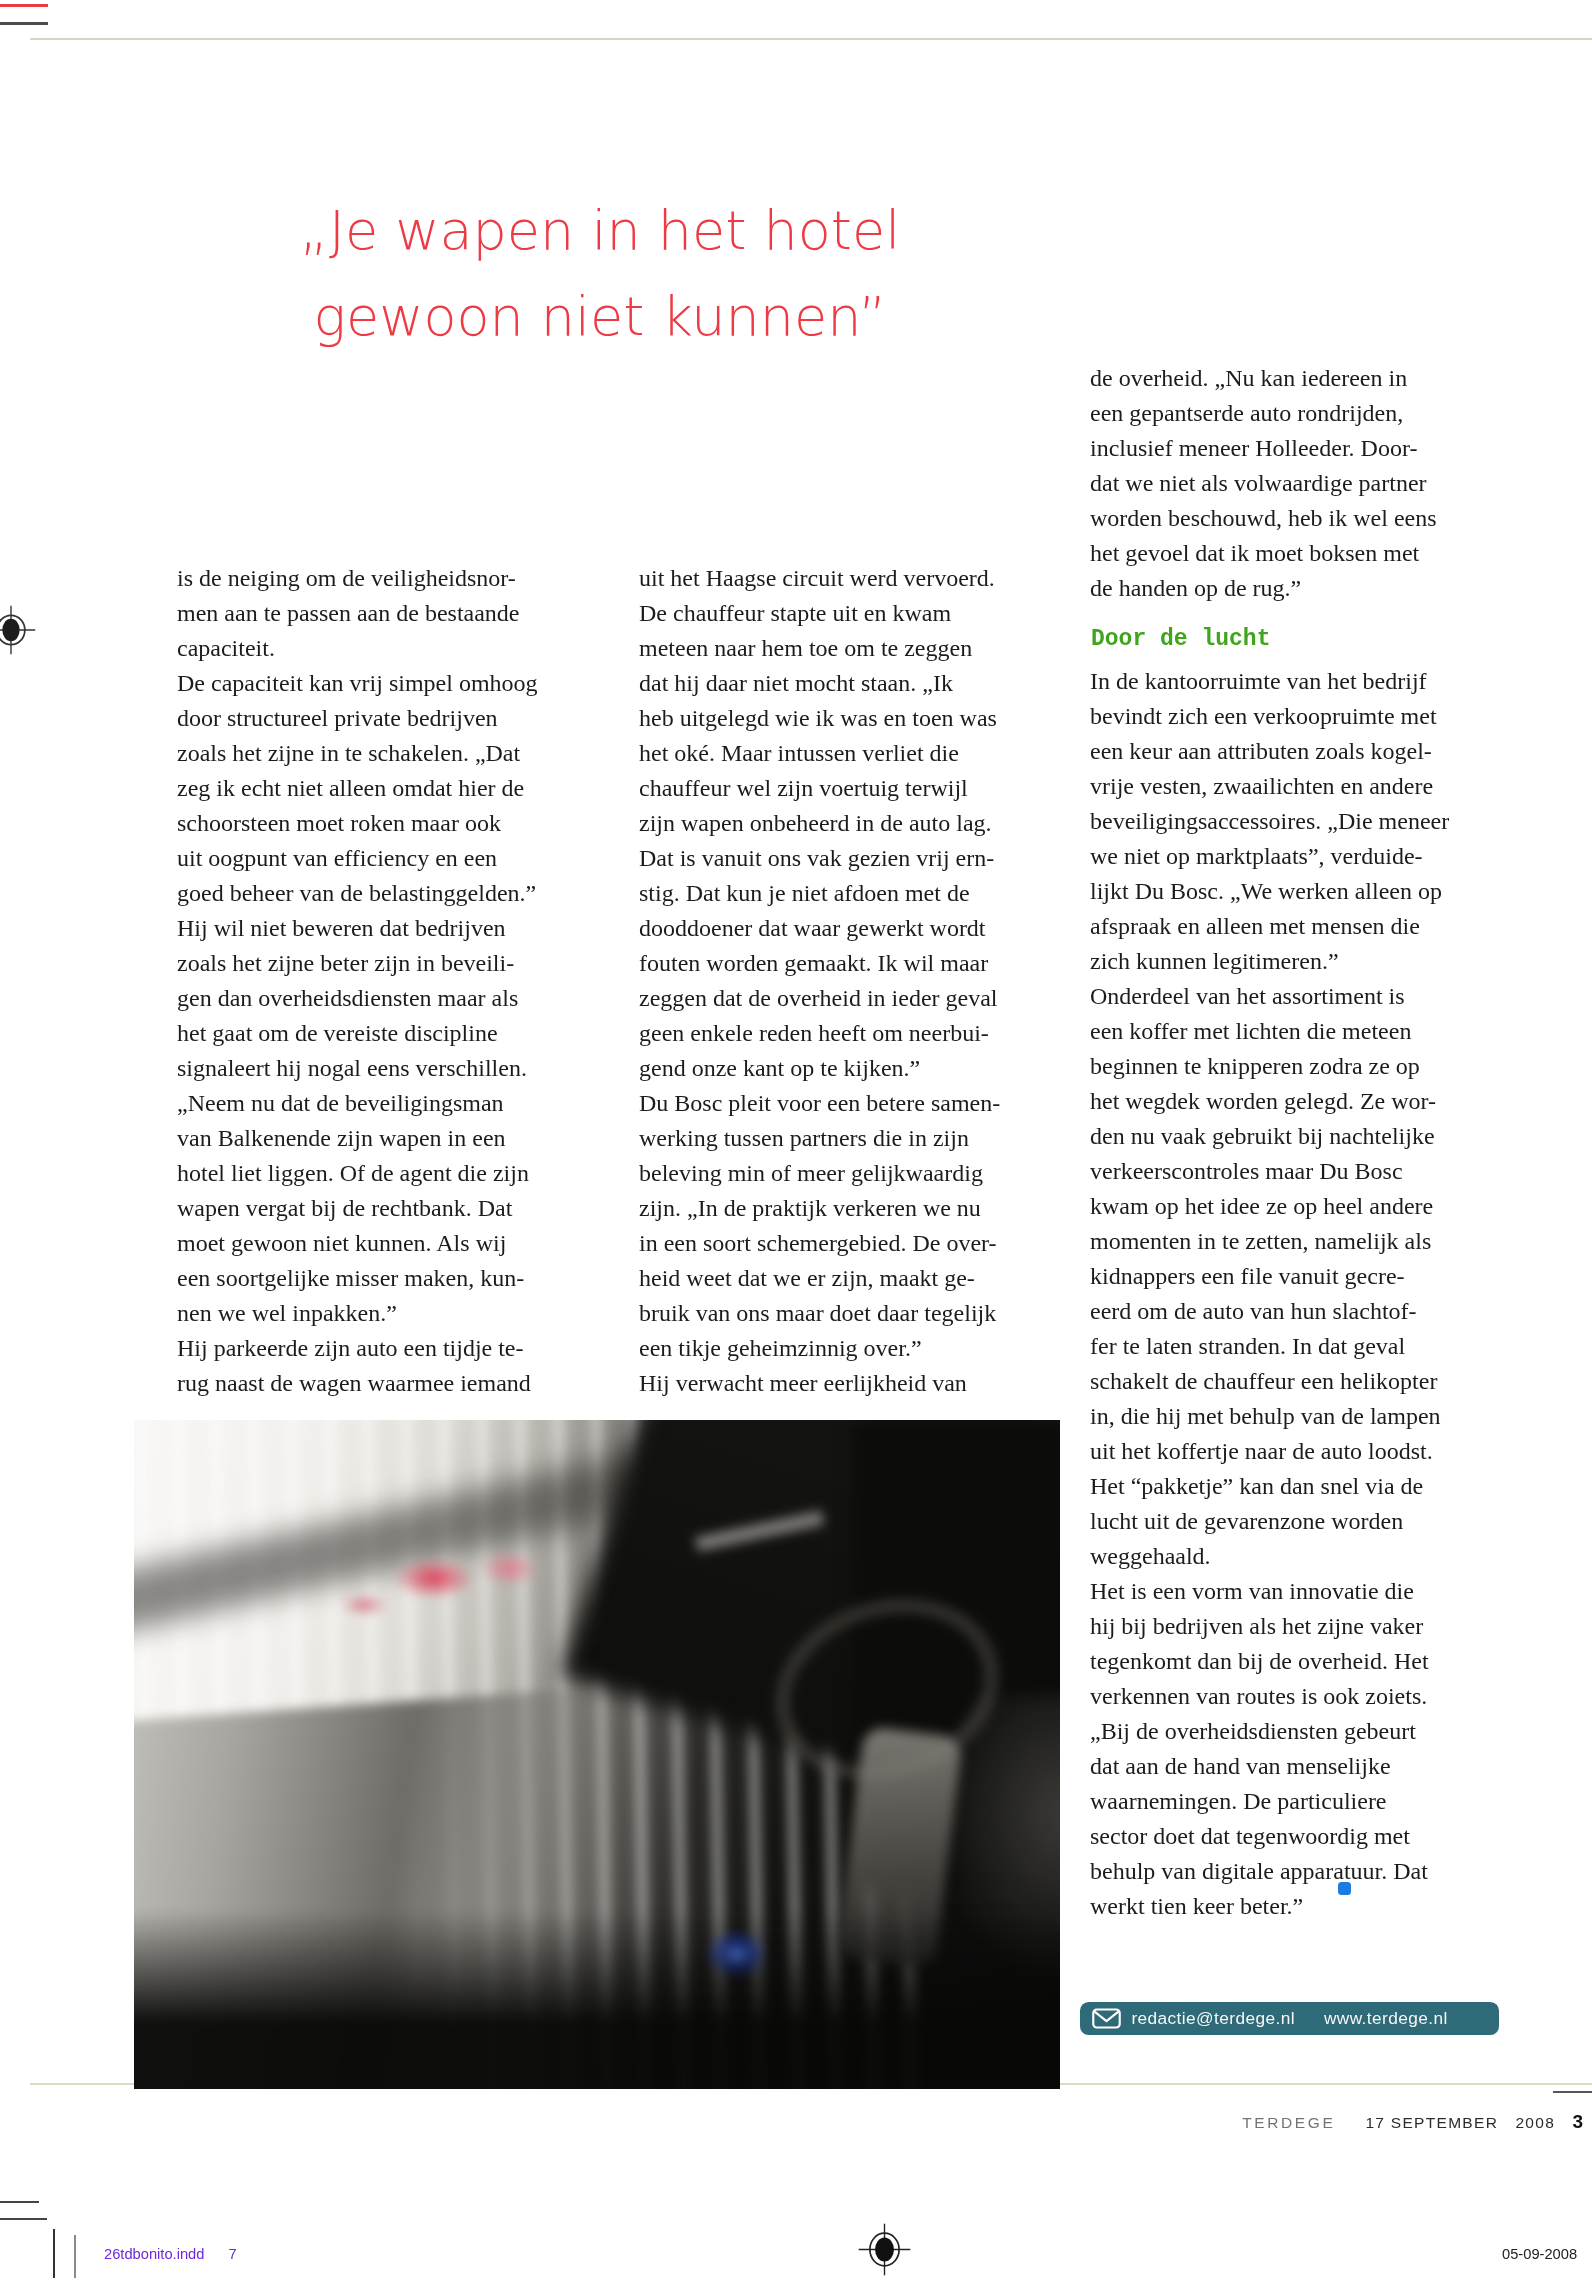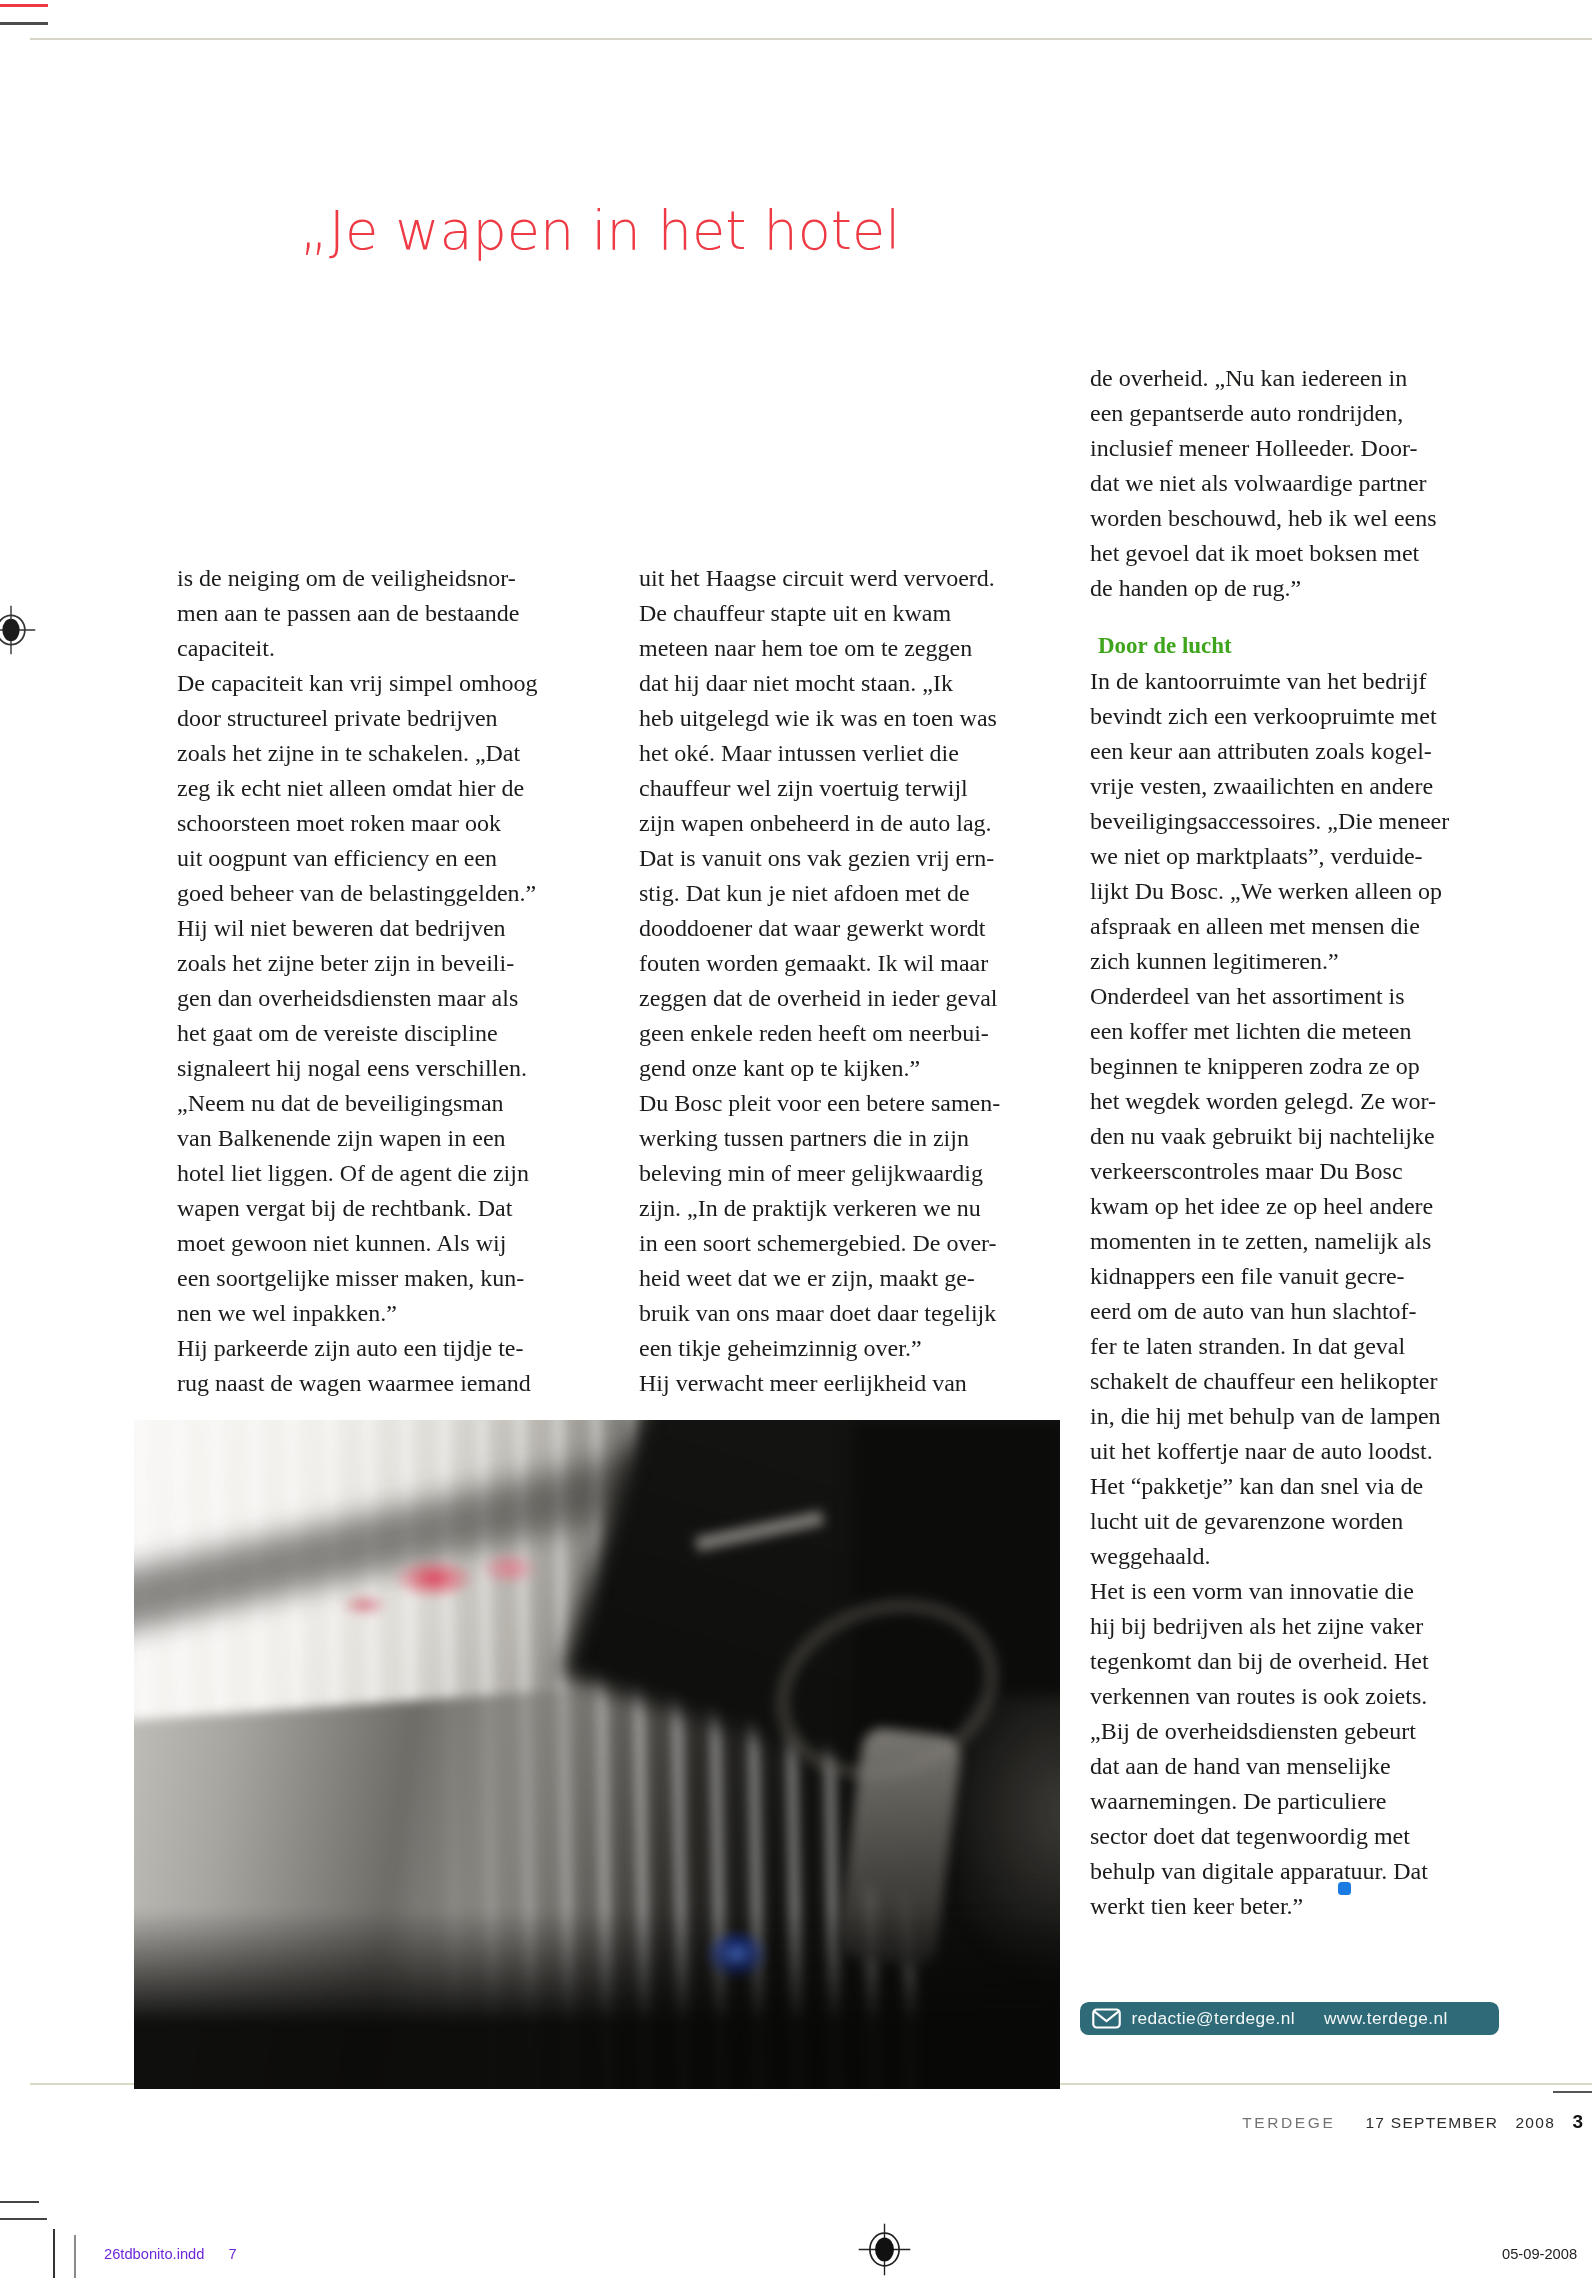--- a/index.html
+++ b/index.html
@@ -99,6 +99,7 @@
 
 <div class="abs quote">
     <div class="ql">„Je wapen in het hotel</div>
+    <div class="ql">gewoon niet kunnen”</div>
   </div>
 
 <div class="abs col col1">

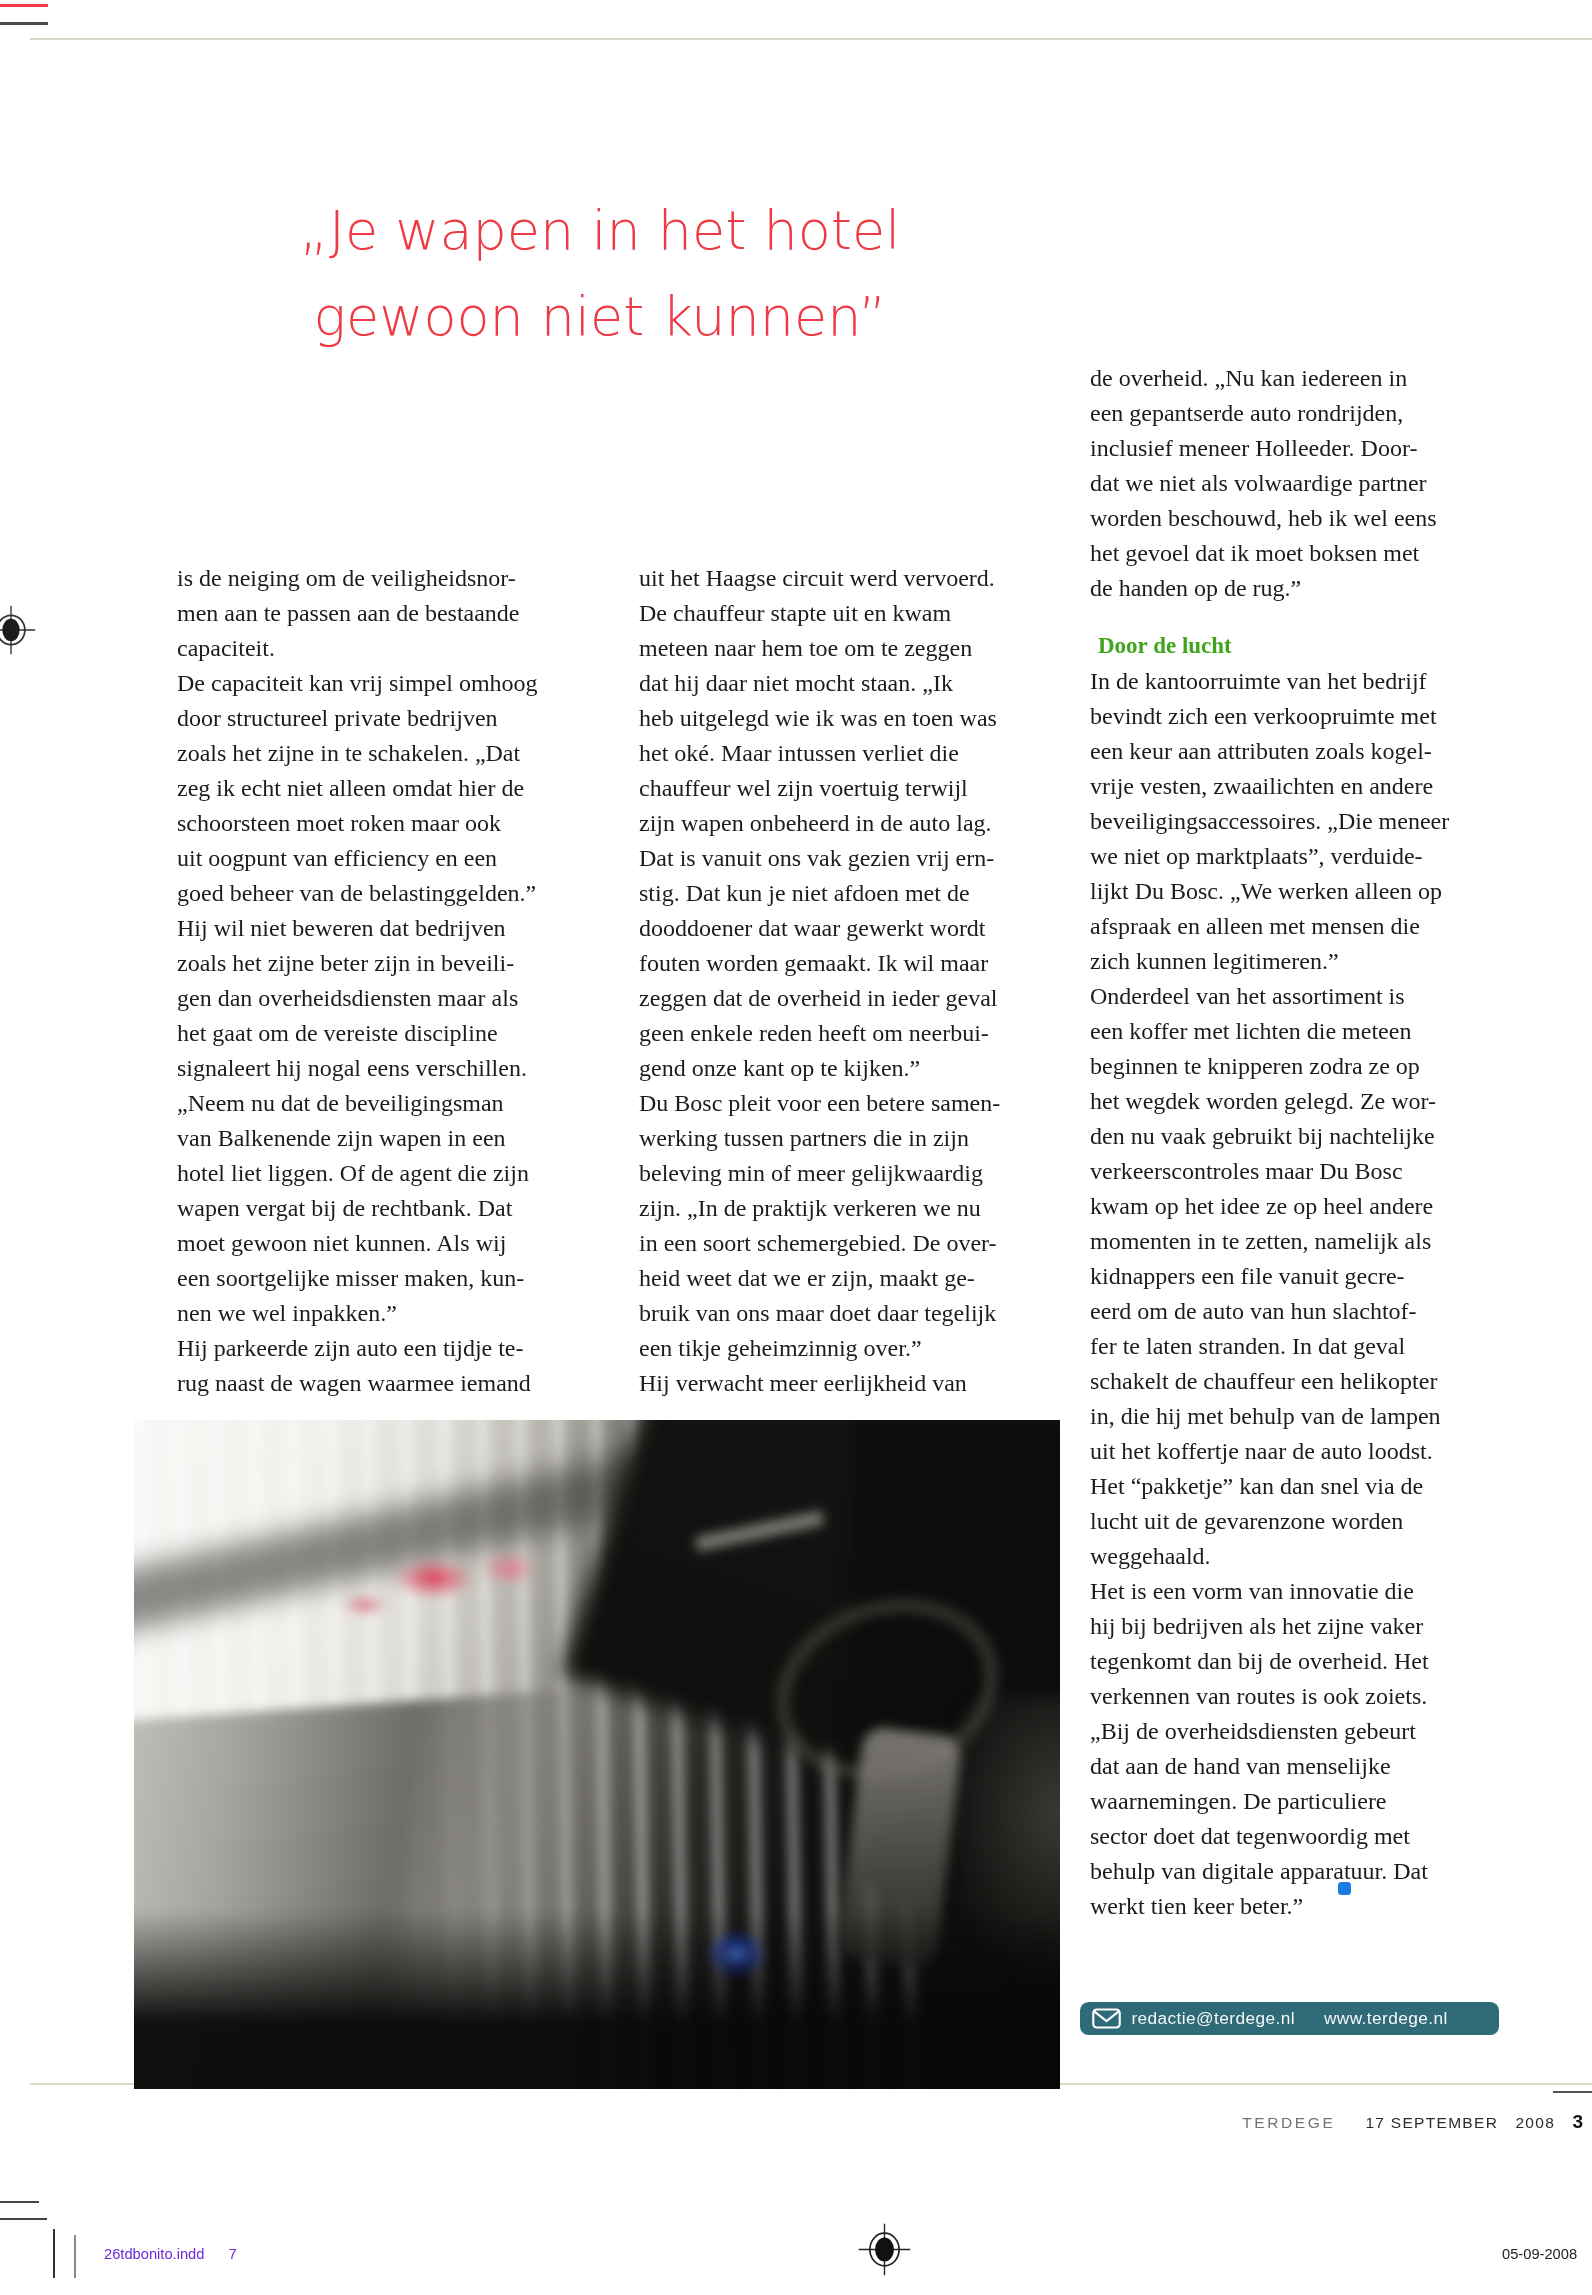--- a/index.html
+++ b/index.html
@@ -26,8 +26,8 @@
   .col2{left:639px;top:561px;width:371px;}
   .col3a{left:1090px;top:361px;width:380px;}
   .col3b{left:1090px;top:664px;width:380px;}
-  .sec-head{left:1090px;top:625px;font-family:Liberation Serif, serif;
-            font-weight:bold;font-size:23px;color:#3fa51d;margin:8px;}
+  .sec-head{left:1090px;top:625px;font-family:Liberation Mono, monospace;
+            font-weight:bold;font-size:23px;color:#3fa51d;margin:1px;}
   .endmark{left:1338px;top:1882px;width:13px;height:13px;border-radius:3.5px;background:#1a7be2;}
 
   

